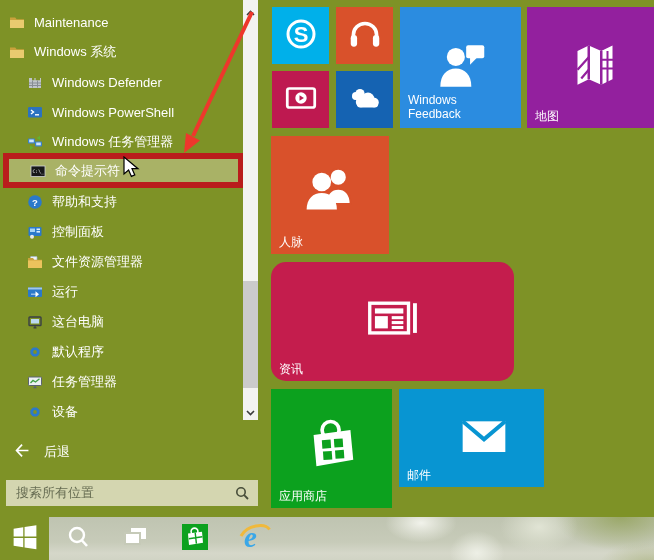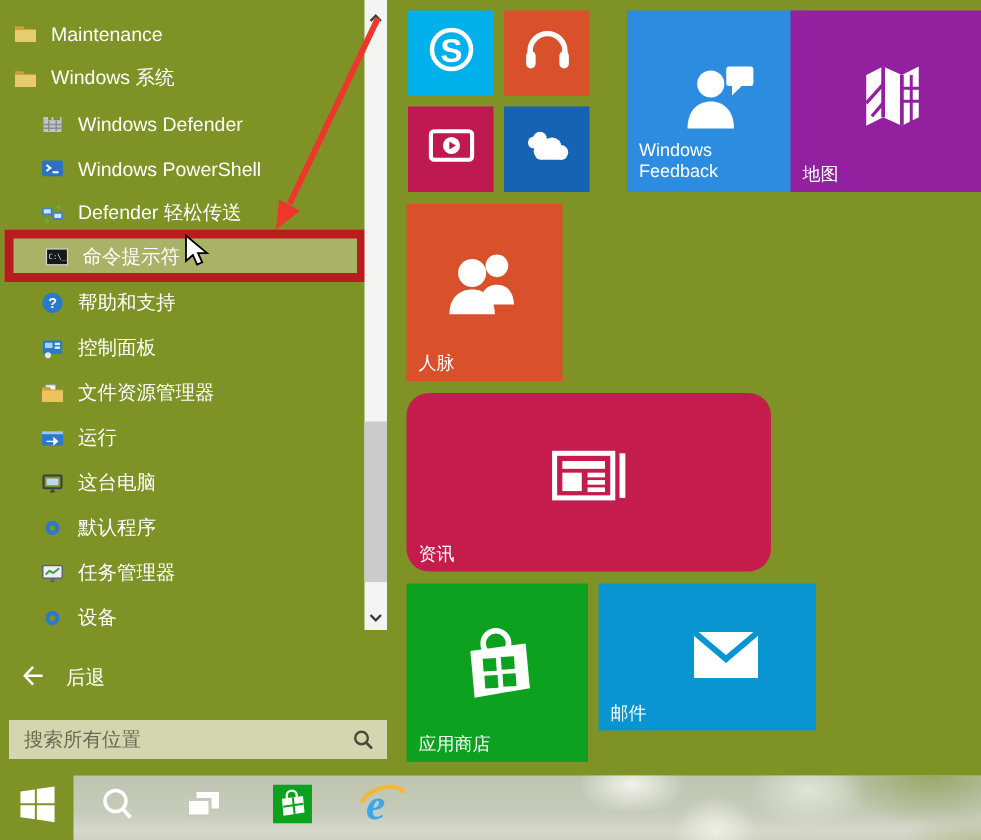--- a/index.html
+++ b/index.html
@@ -282,7 +282,7 @@
           </g>
         </svg></span>
   </div>
-  <div class="tile wf" style="left: 400px; top: 7px; width: 121px; height: 121px; background: rgb(43, 140, 224); margin-left: 18px;">
+  <div class="tile wf" style="left: 400px; top: 7px; width: 121px; height: 121px; background: rgb(43, 140, 224);">
     <span><svg width="62" height="62" viewBox="0 0 48 48">
           <circle cx="20" cy="17" r="7" fill="#fff"></circle>
           <path d="M8 40c0-9 5-14 12-14s12 5 12 14z" fill="#fff"></path>

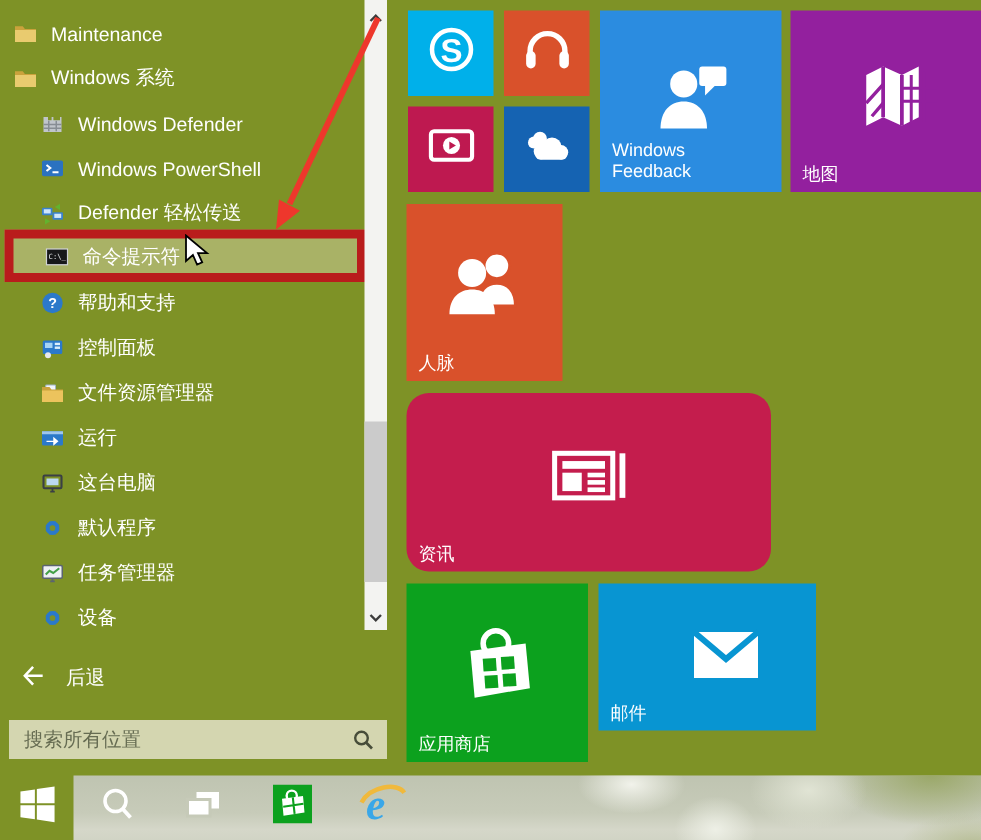--- a/index.html
+++ b/index.html
@@ -123,7 +123,7 @@
           <path d="M6.5 13.5L3 15.7v-4.2z" fill="#62b32e"></path>
         </svg>
       </span>
-    <span class="lbl">Defender 轻松传送</span>
+    <span class="lbl">Windows 任务管理器</span>
   </div>
 
   <div class="row lvl1 hl" style="top: 153px; background: rgb(169, 178, 102);">

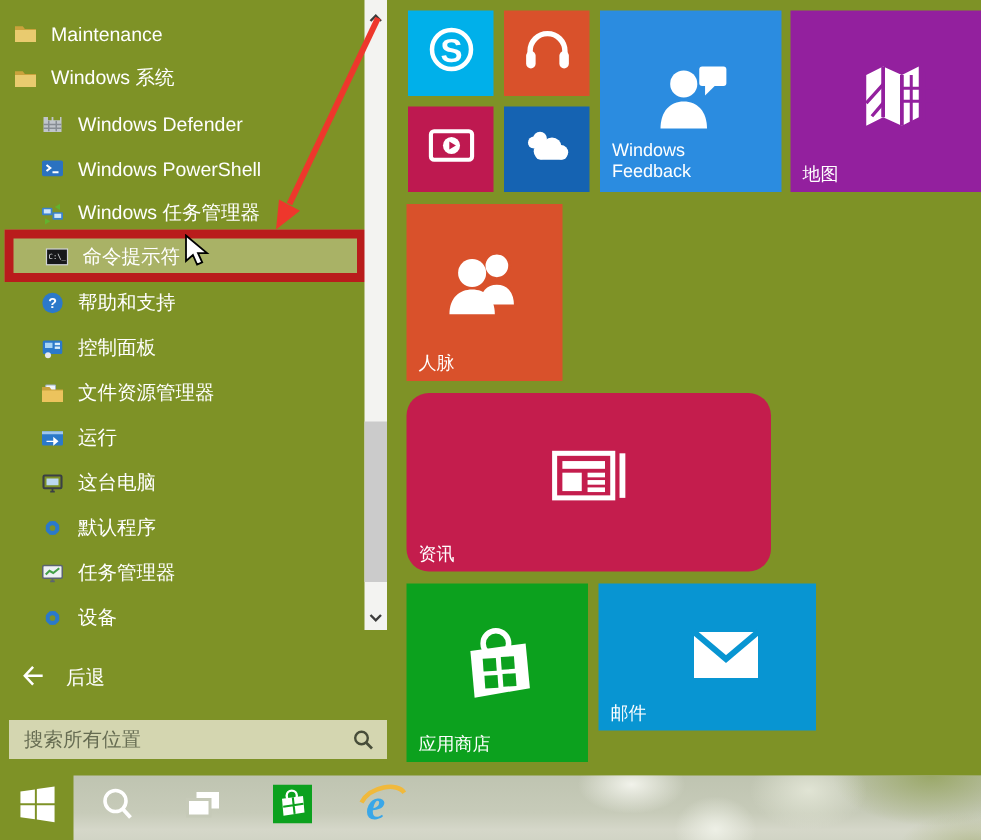--- a/index.html
+++ b/index.html
@@ -300,7 +300,7 @@
         </svg></span>
     <span class="tlabel">地图</span>
   </div>
-  <div class="tile" style="left: 271px; top: 136px; width: 104px; height: 118px; background: rgb(217, 81, 43);">
+  <div class="tile" style="left: 271px; top: 136px; width: 118px; height: 118px; background: rgb(217, 81, 43);">
     <span><svg width="66" height="66" viewBox="0 0 48 48">
           <circle cx="30" cy="12.5" r="6.2" fill="#fff" stroke="#d9512b" stroke-width="1.4"></circle>
           <path d="M21 32c0-7.5 4-11 9-11s9 3.5 9 11z" fill="#fff" stroke="#d9512b" stroke-width="1.4"></path>

